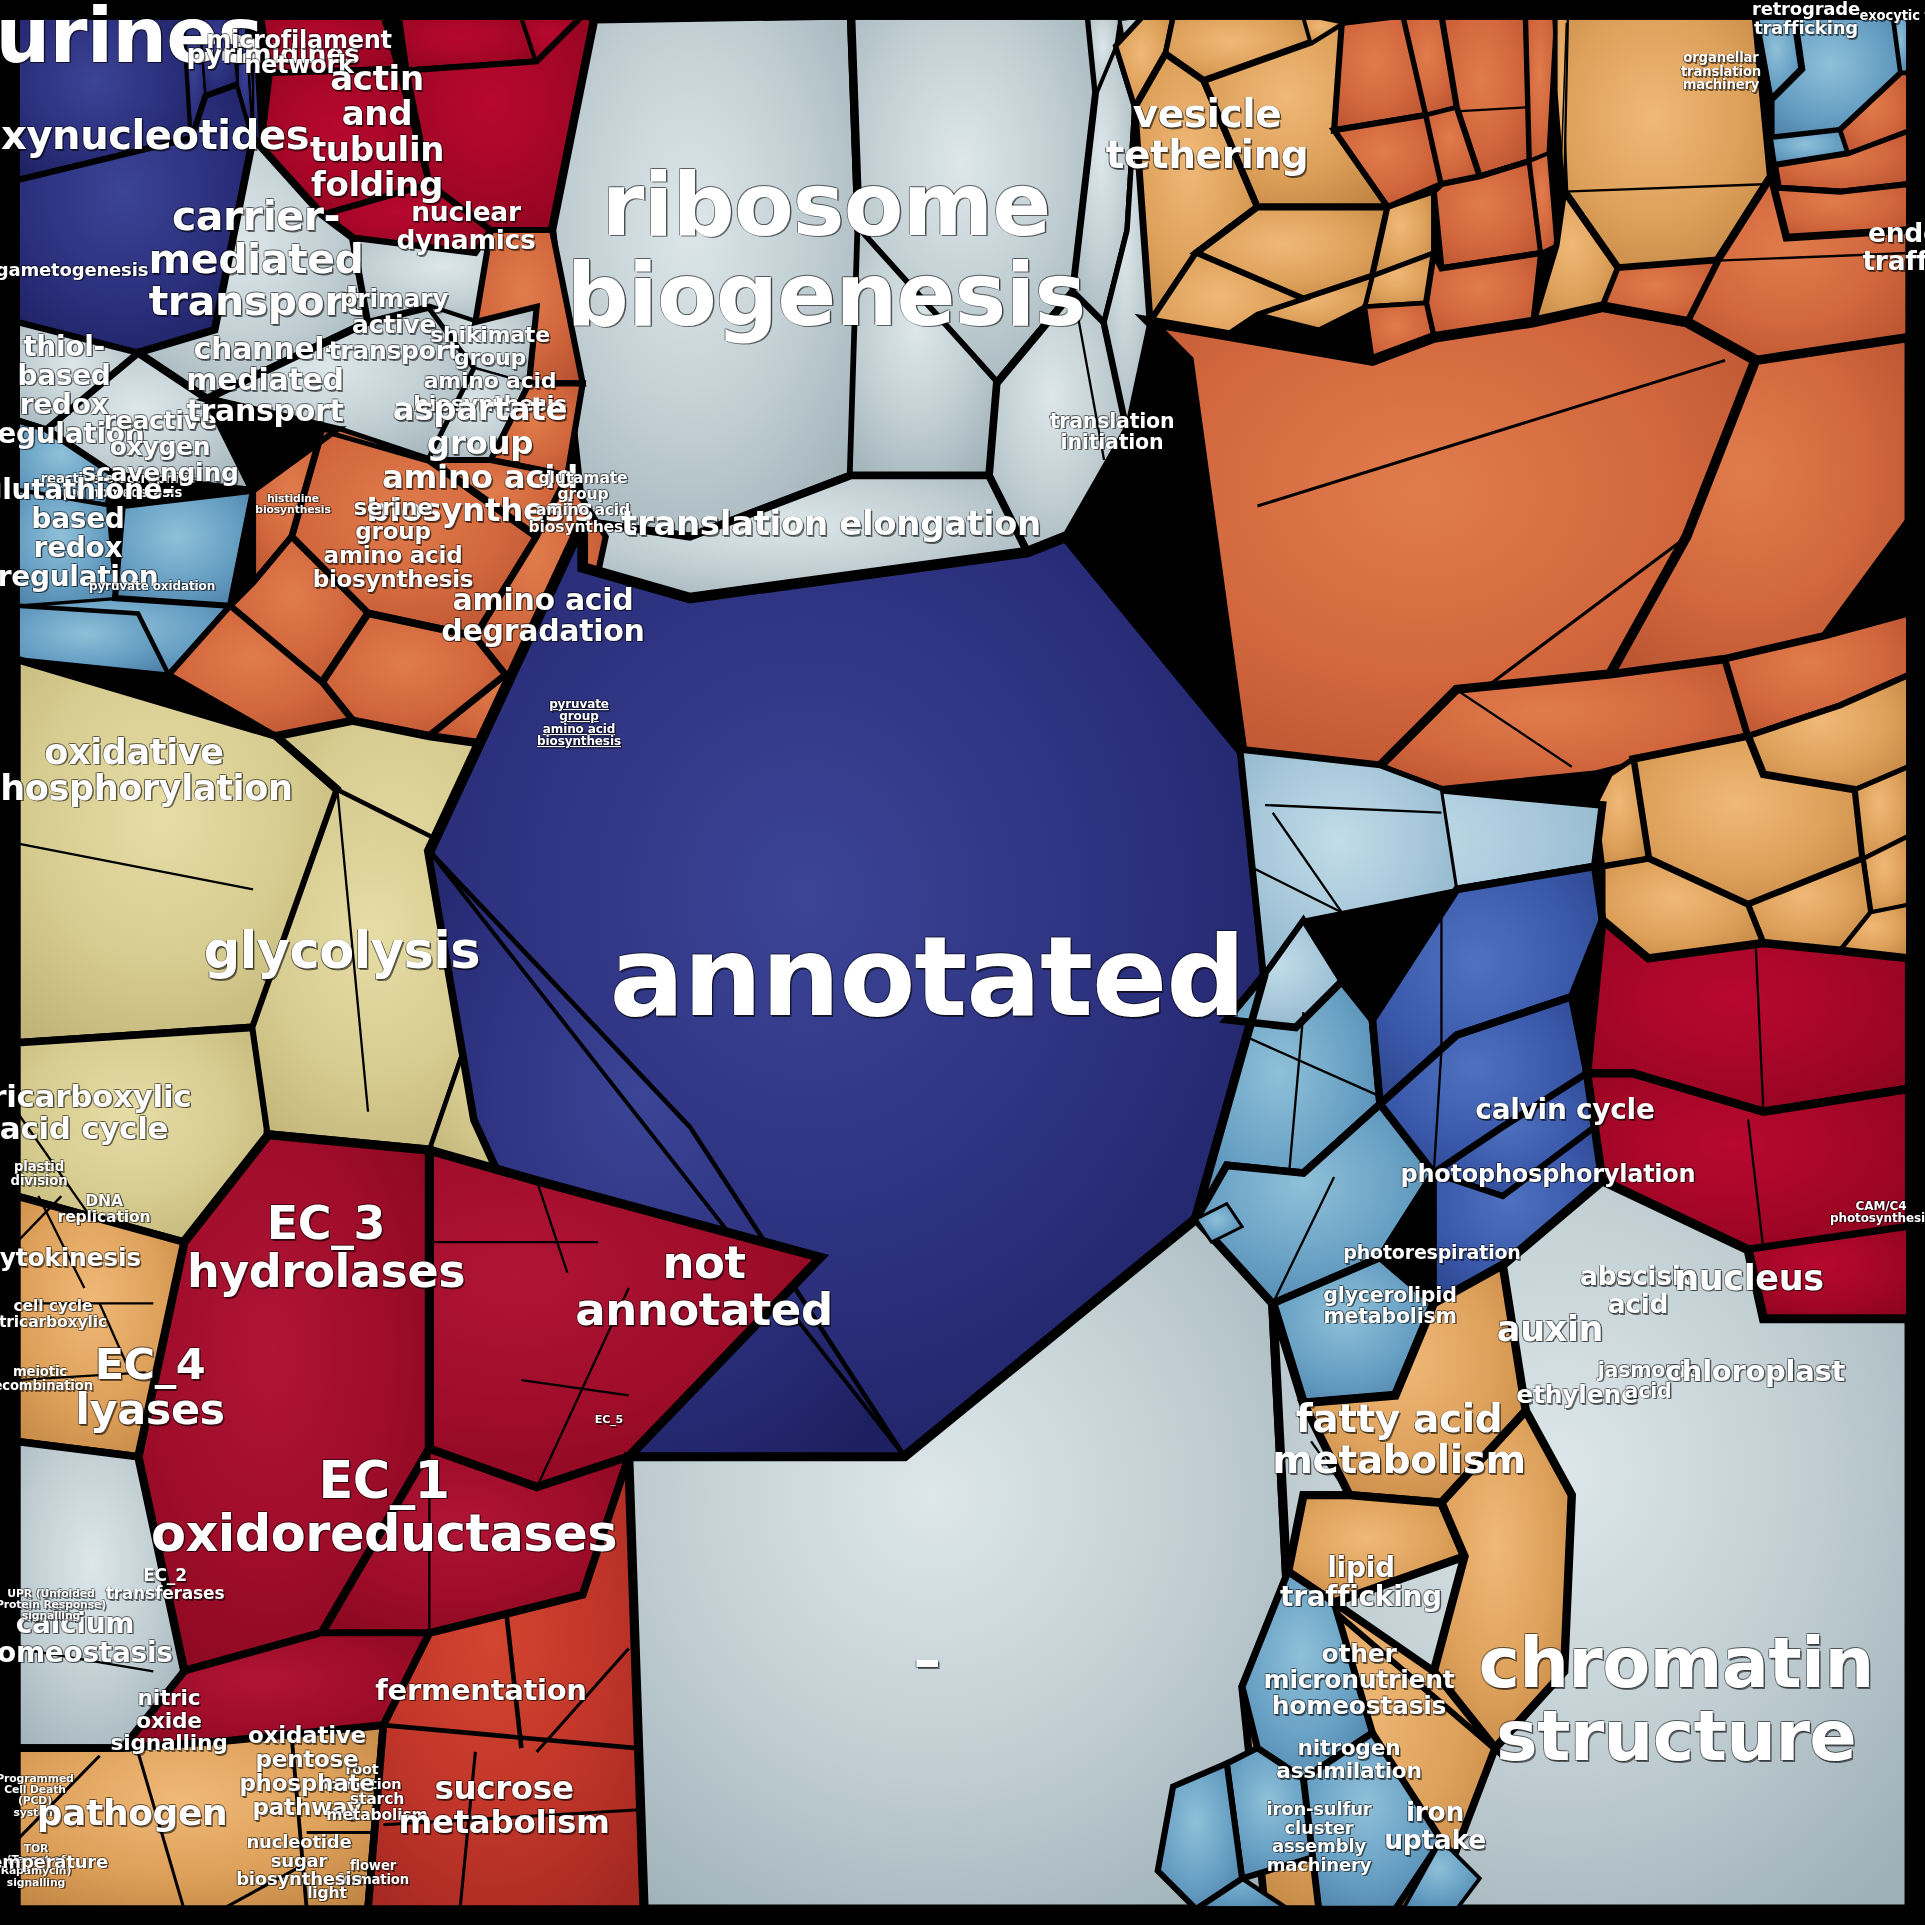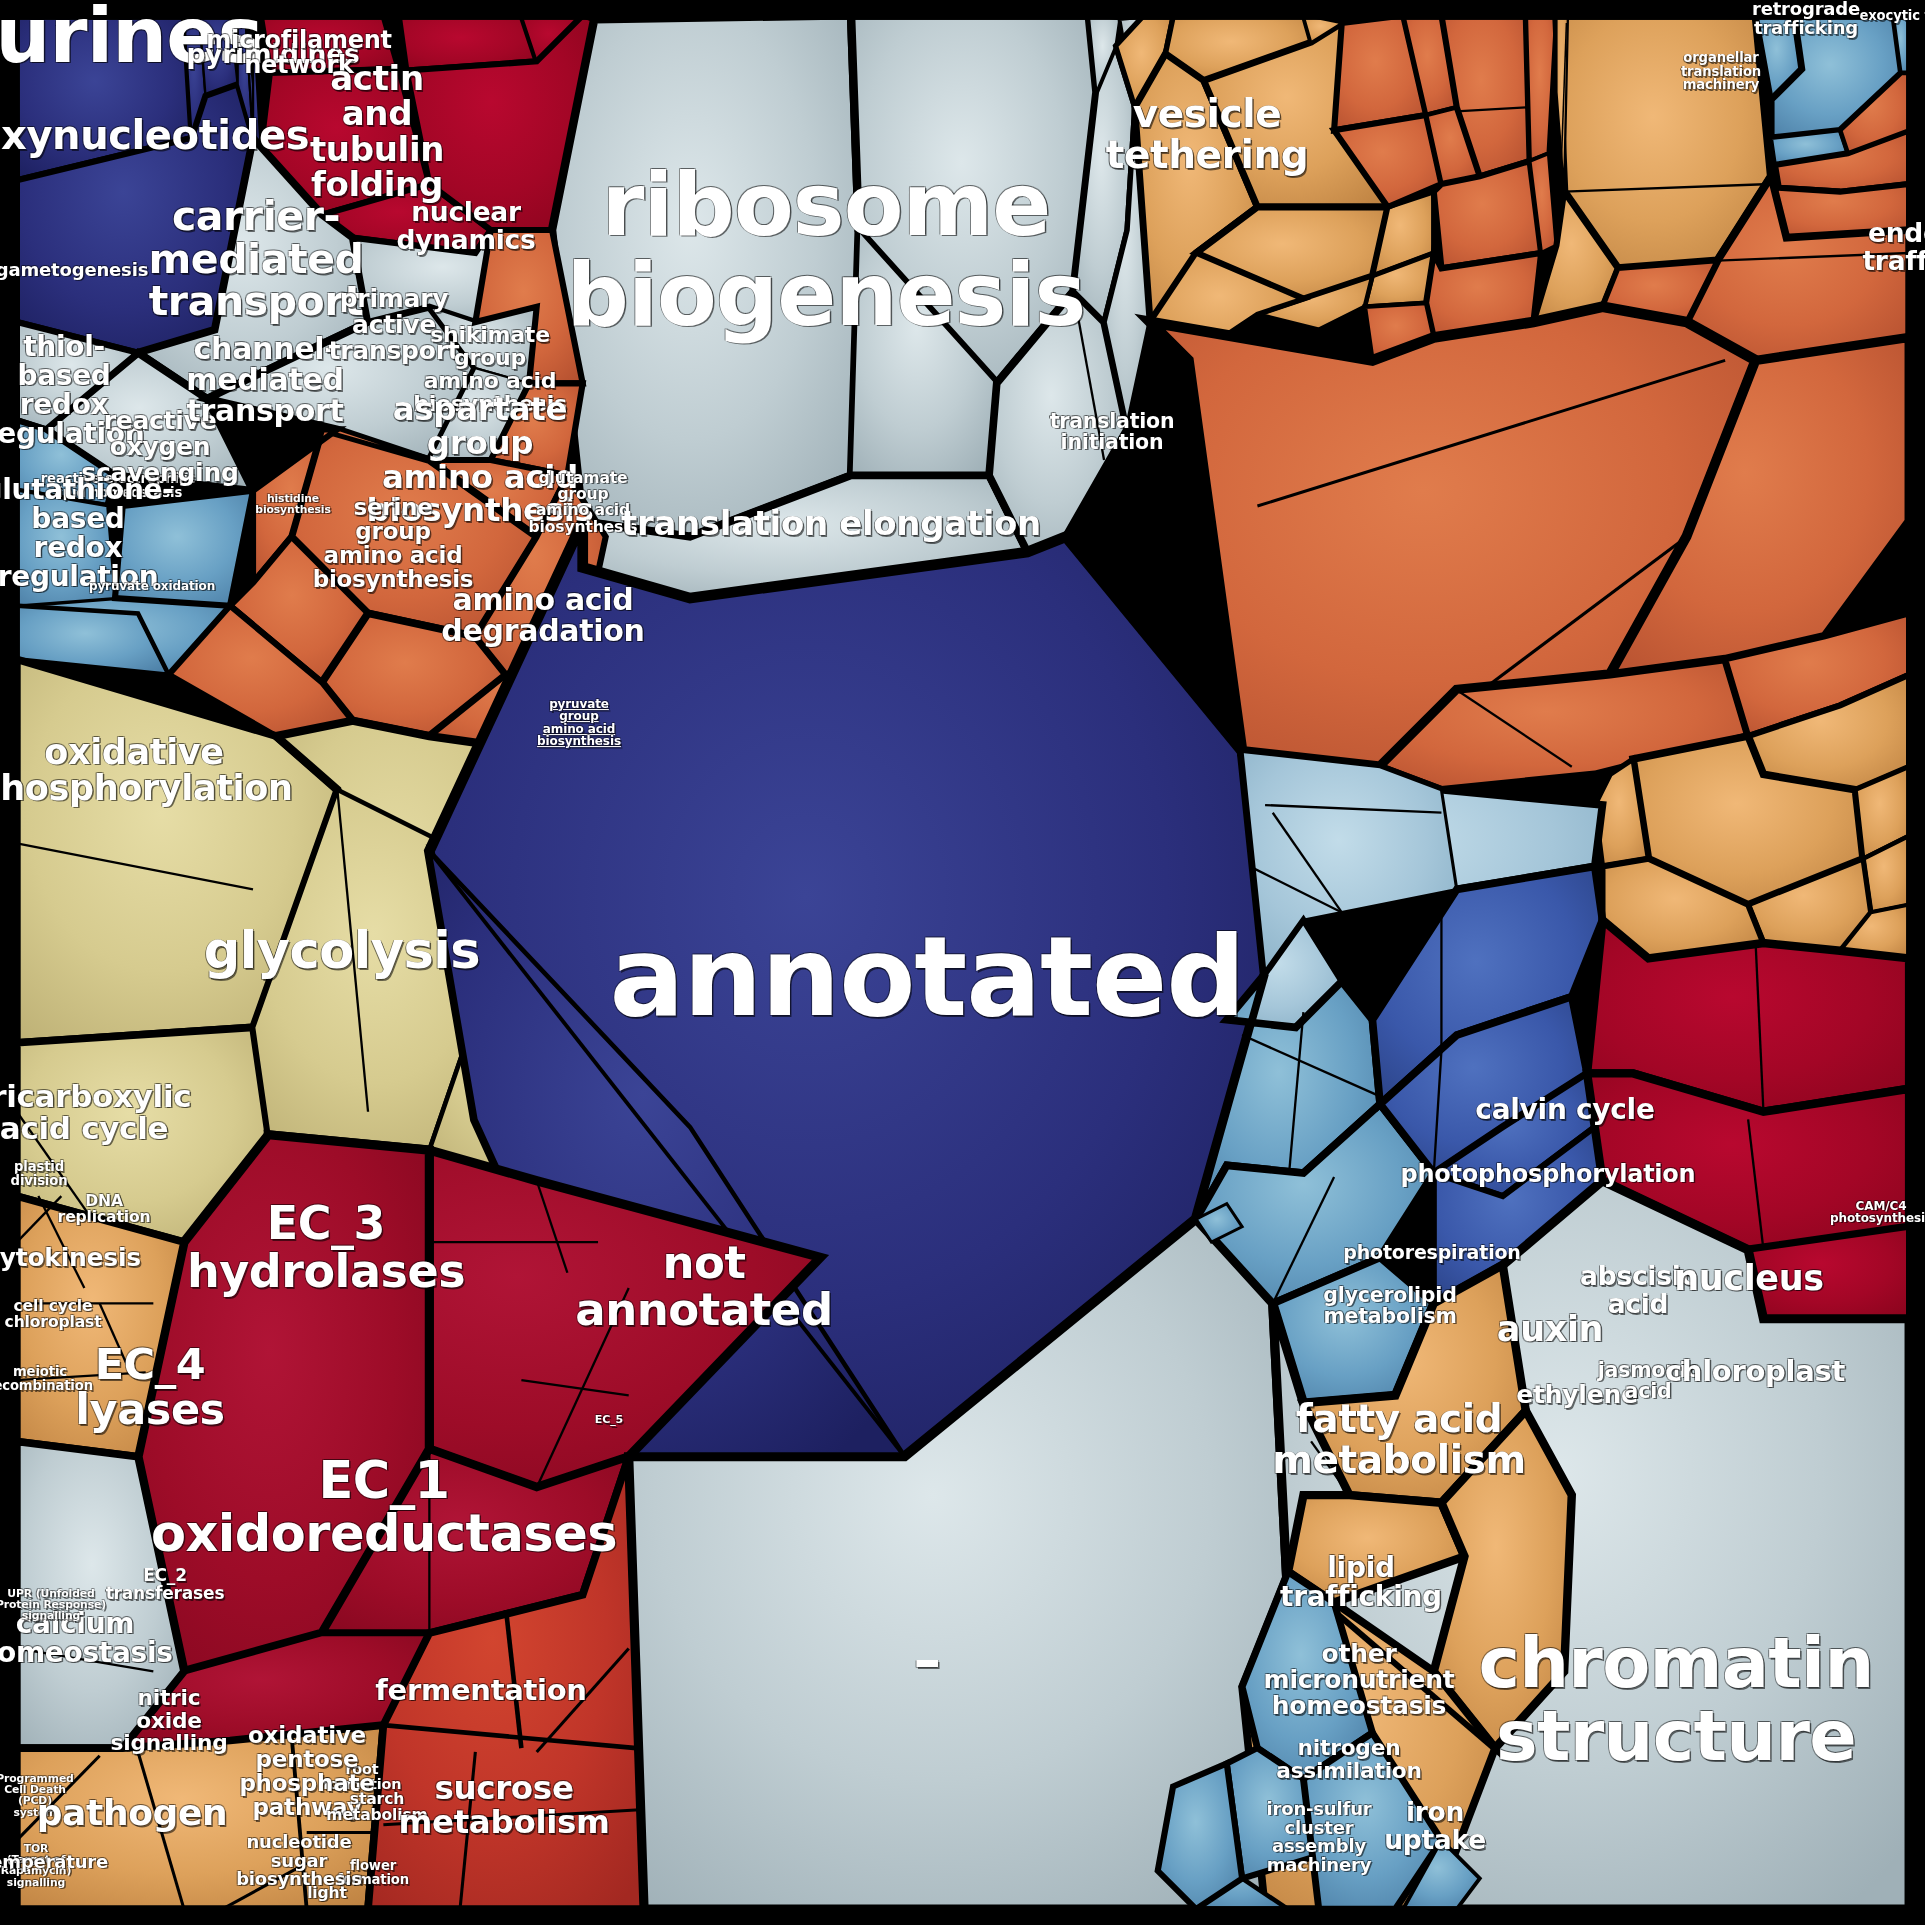--- a/index.html
+++ b/index.html
@@ -401,7 +401,7 @@
 replication</div>
       <div class="lbl" style="left: 63px; top: 1258px; font-size: 25px;">cytokinesis</div>
       <div class="lbl" style="left: 53px; top: 1314px; font-size: 15.6px;">cell cycle
-chloroplast</div>
+tricarboxylic</div>
       <div class="lbl" style="left: 40px; top: 1379px; font-size: 13.2px;">meiotic
 recombination</div>
       <div class="lbl" style="left: 326px; top: 1248px; font-size: 46px;">EC_3

